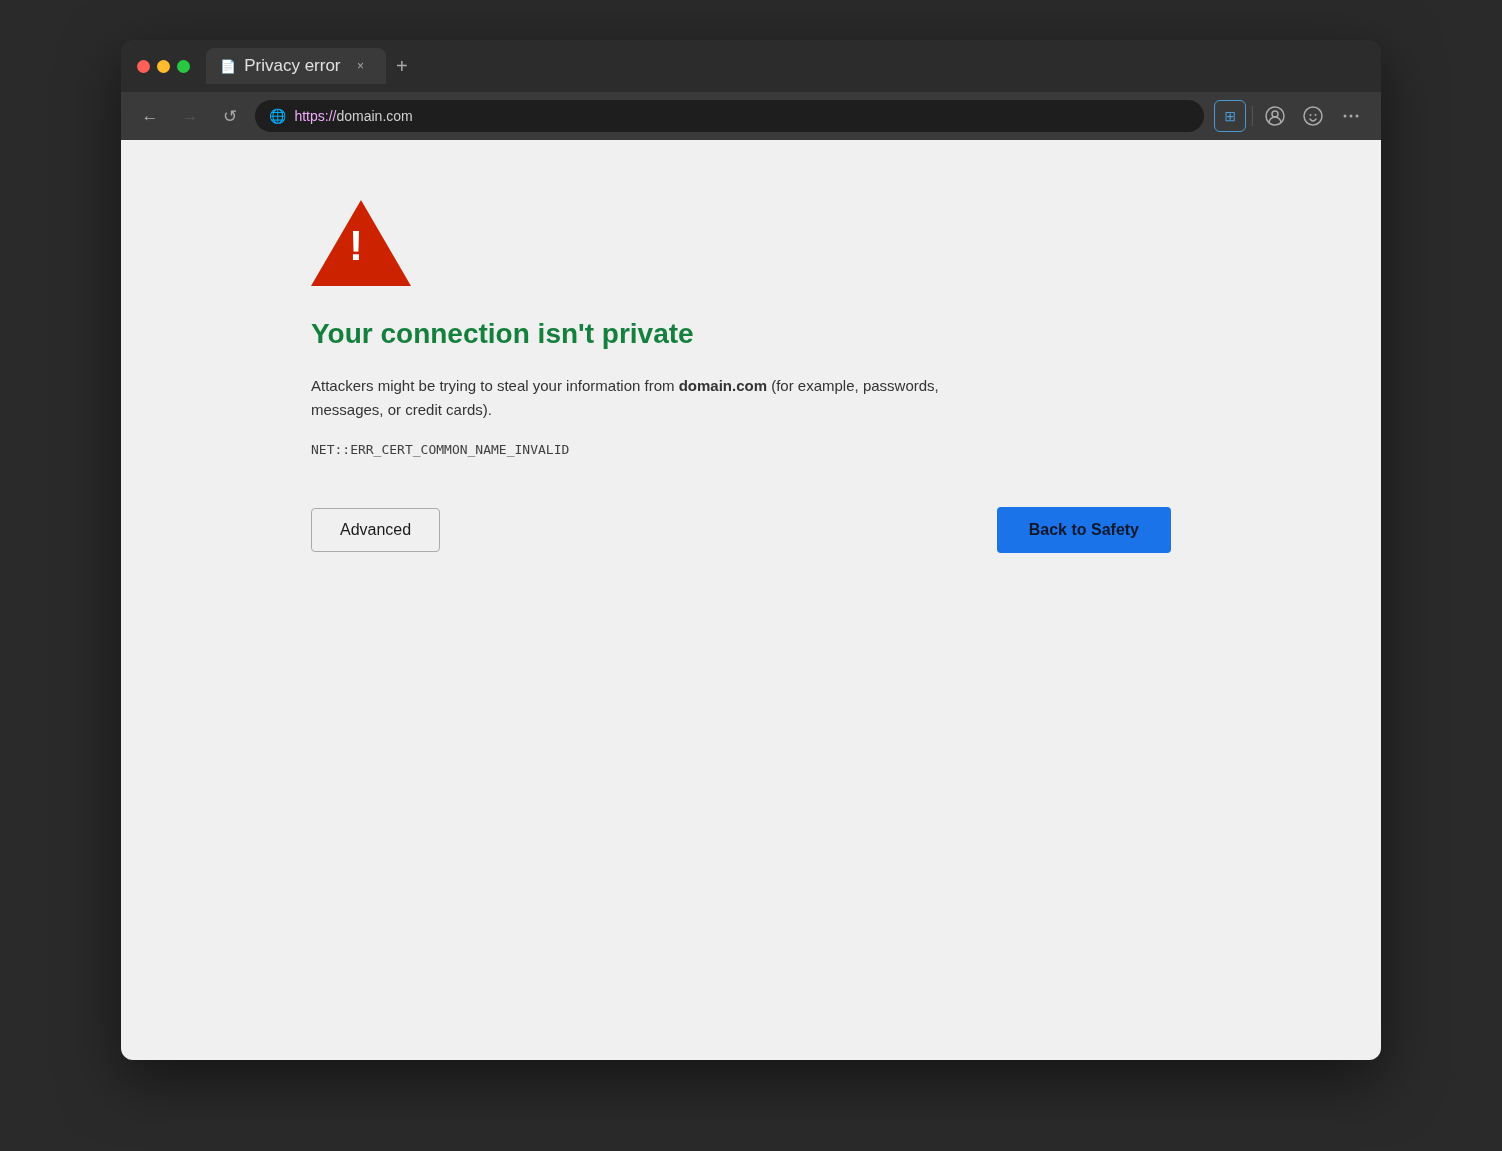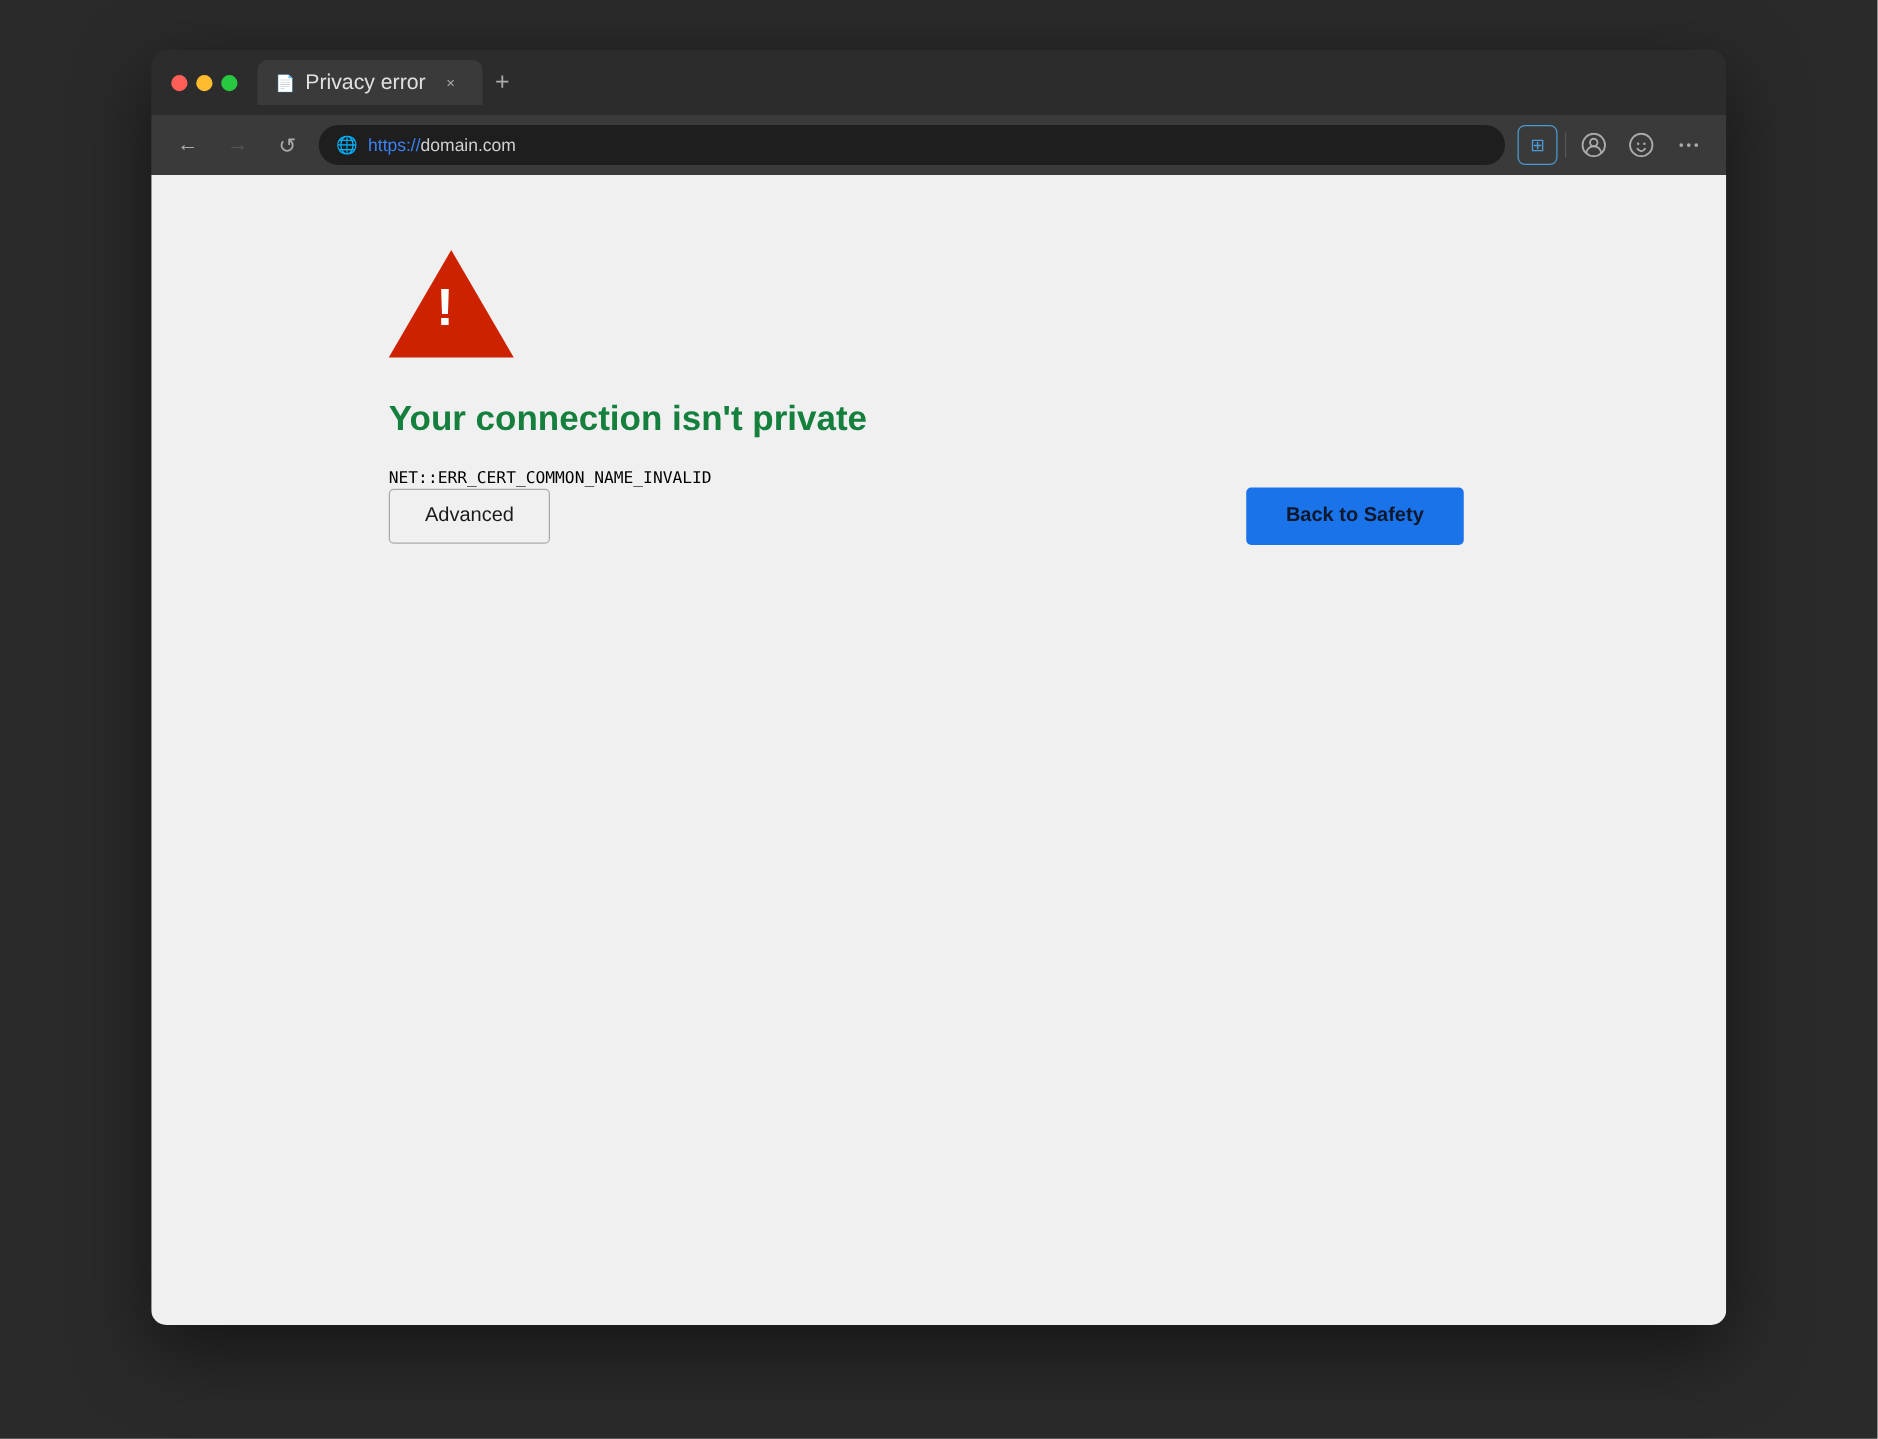--- a/index.html
+++ b/index.html
@@ -146,7 +146,7 @@
       font-size: 14px;
     }
     .address-text .https {
-      color: #3b82f6;
+      color: #f0abfc;
     }
     .address-text .domain {
       color: #d0d0d0;

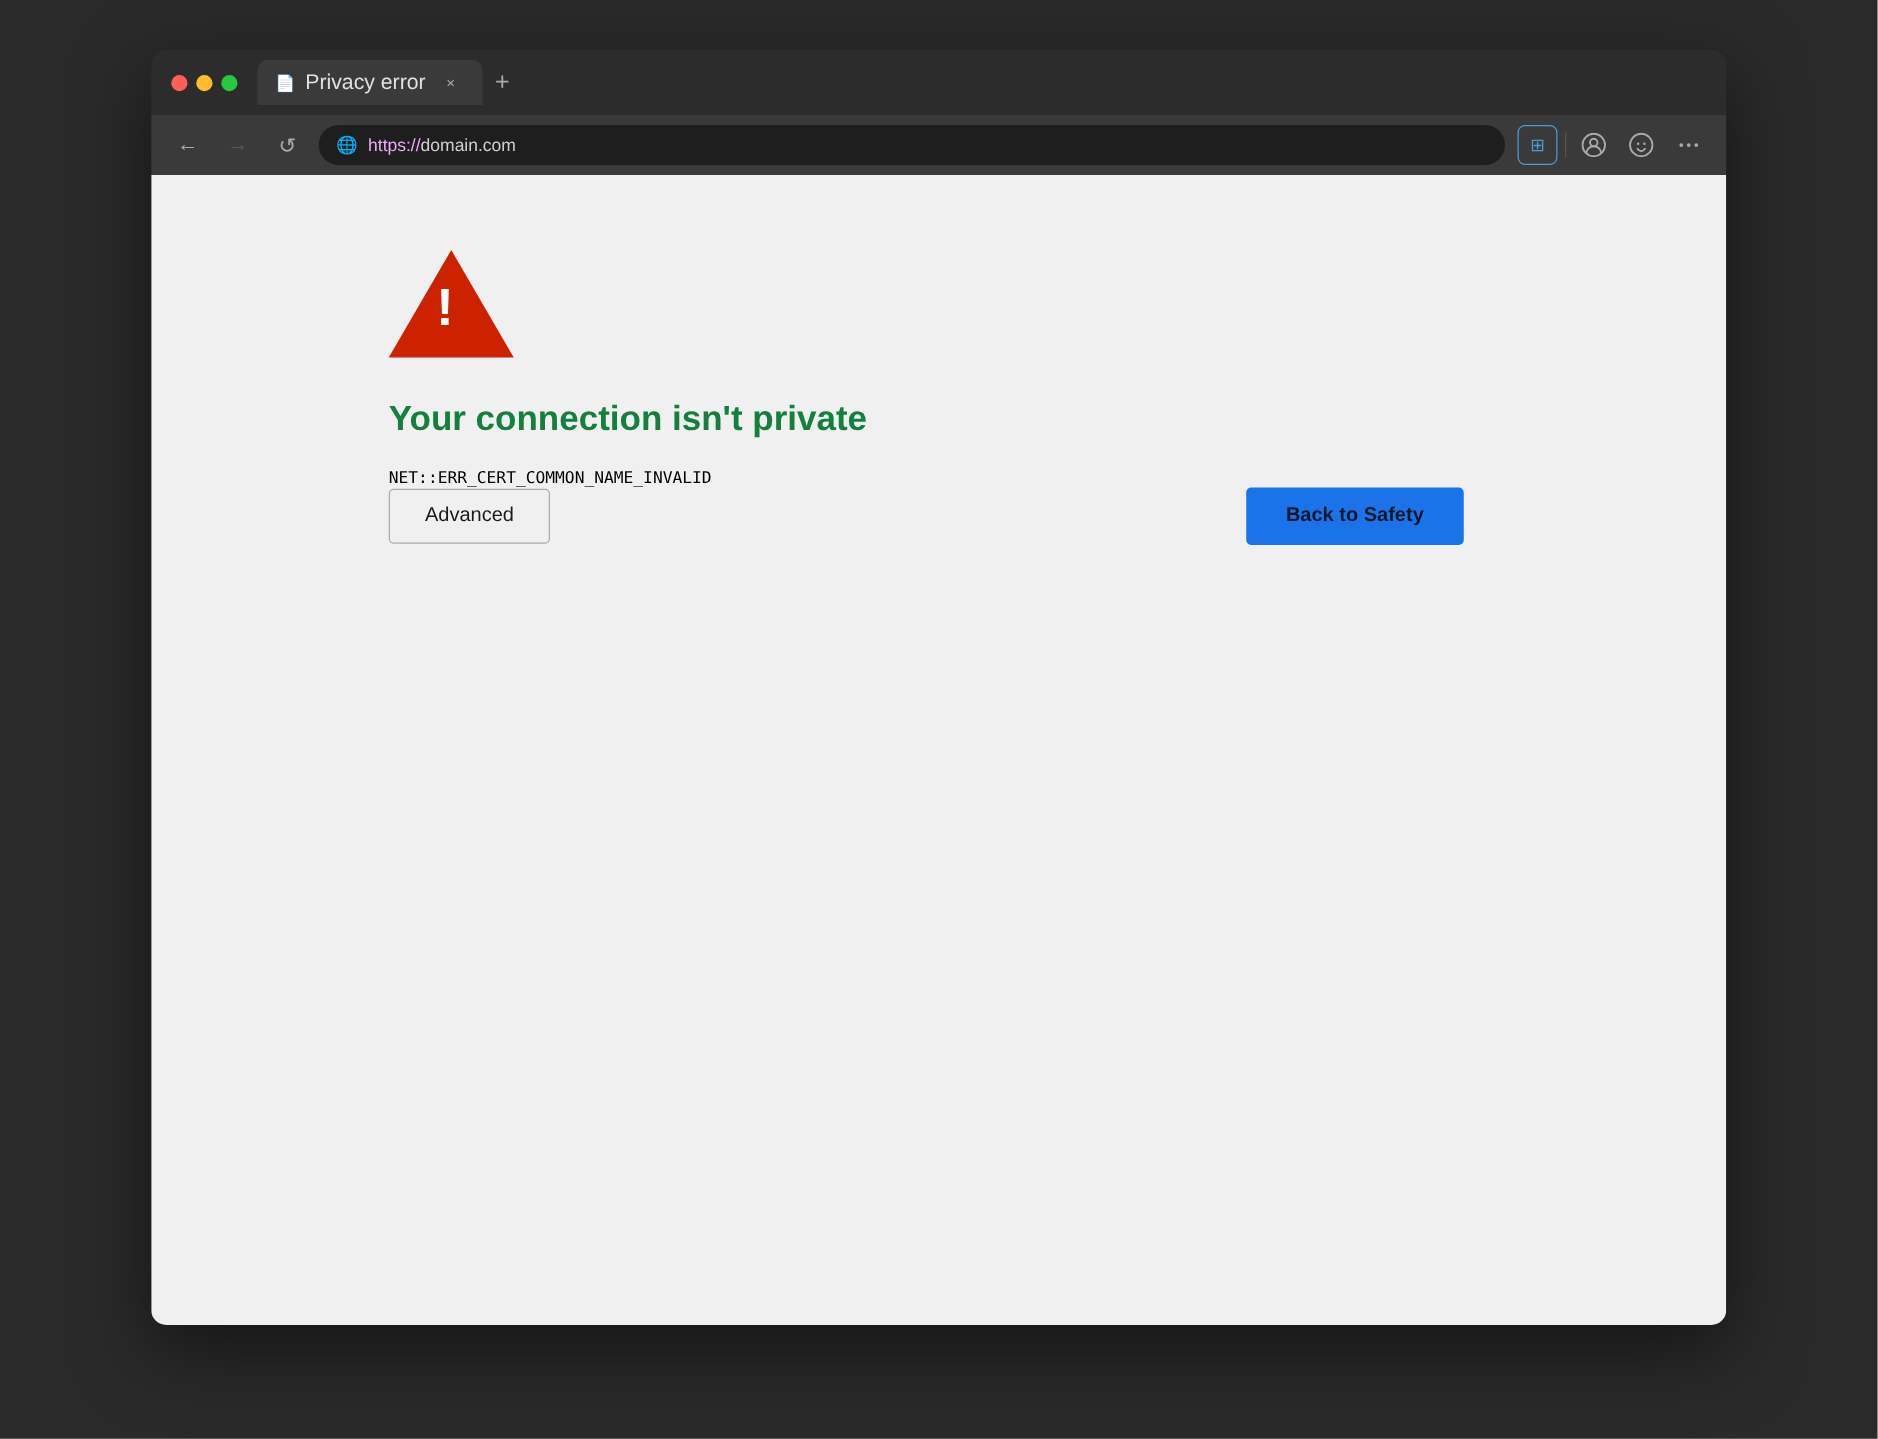--- a/index.html
+++ b/index.html
@@ -345,6 +345,9 @@
 
     <h1 class="error-title">Your connection isn't private</h1>
 
+    <p class="error-description">
+      <span>Attackers might be trying to steal your information from </span><span class="domain-bold">domain.com</span><span> (for example, passwords, messages, or credit cards).</span>
+    </p>
 
     <p class="error-code">NET::ERR_CERT_COMMON_NAME_INVALID</p>
 

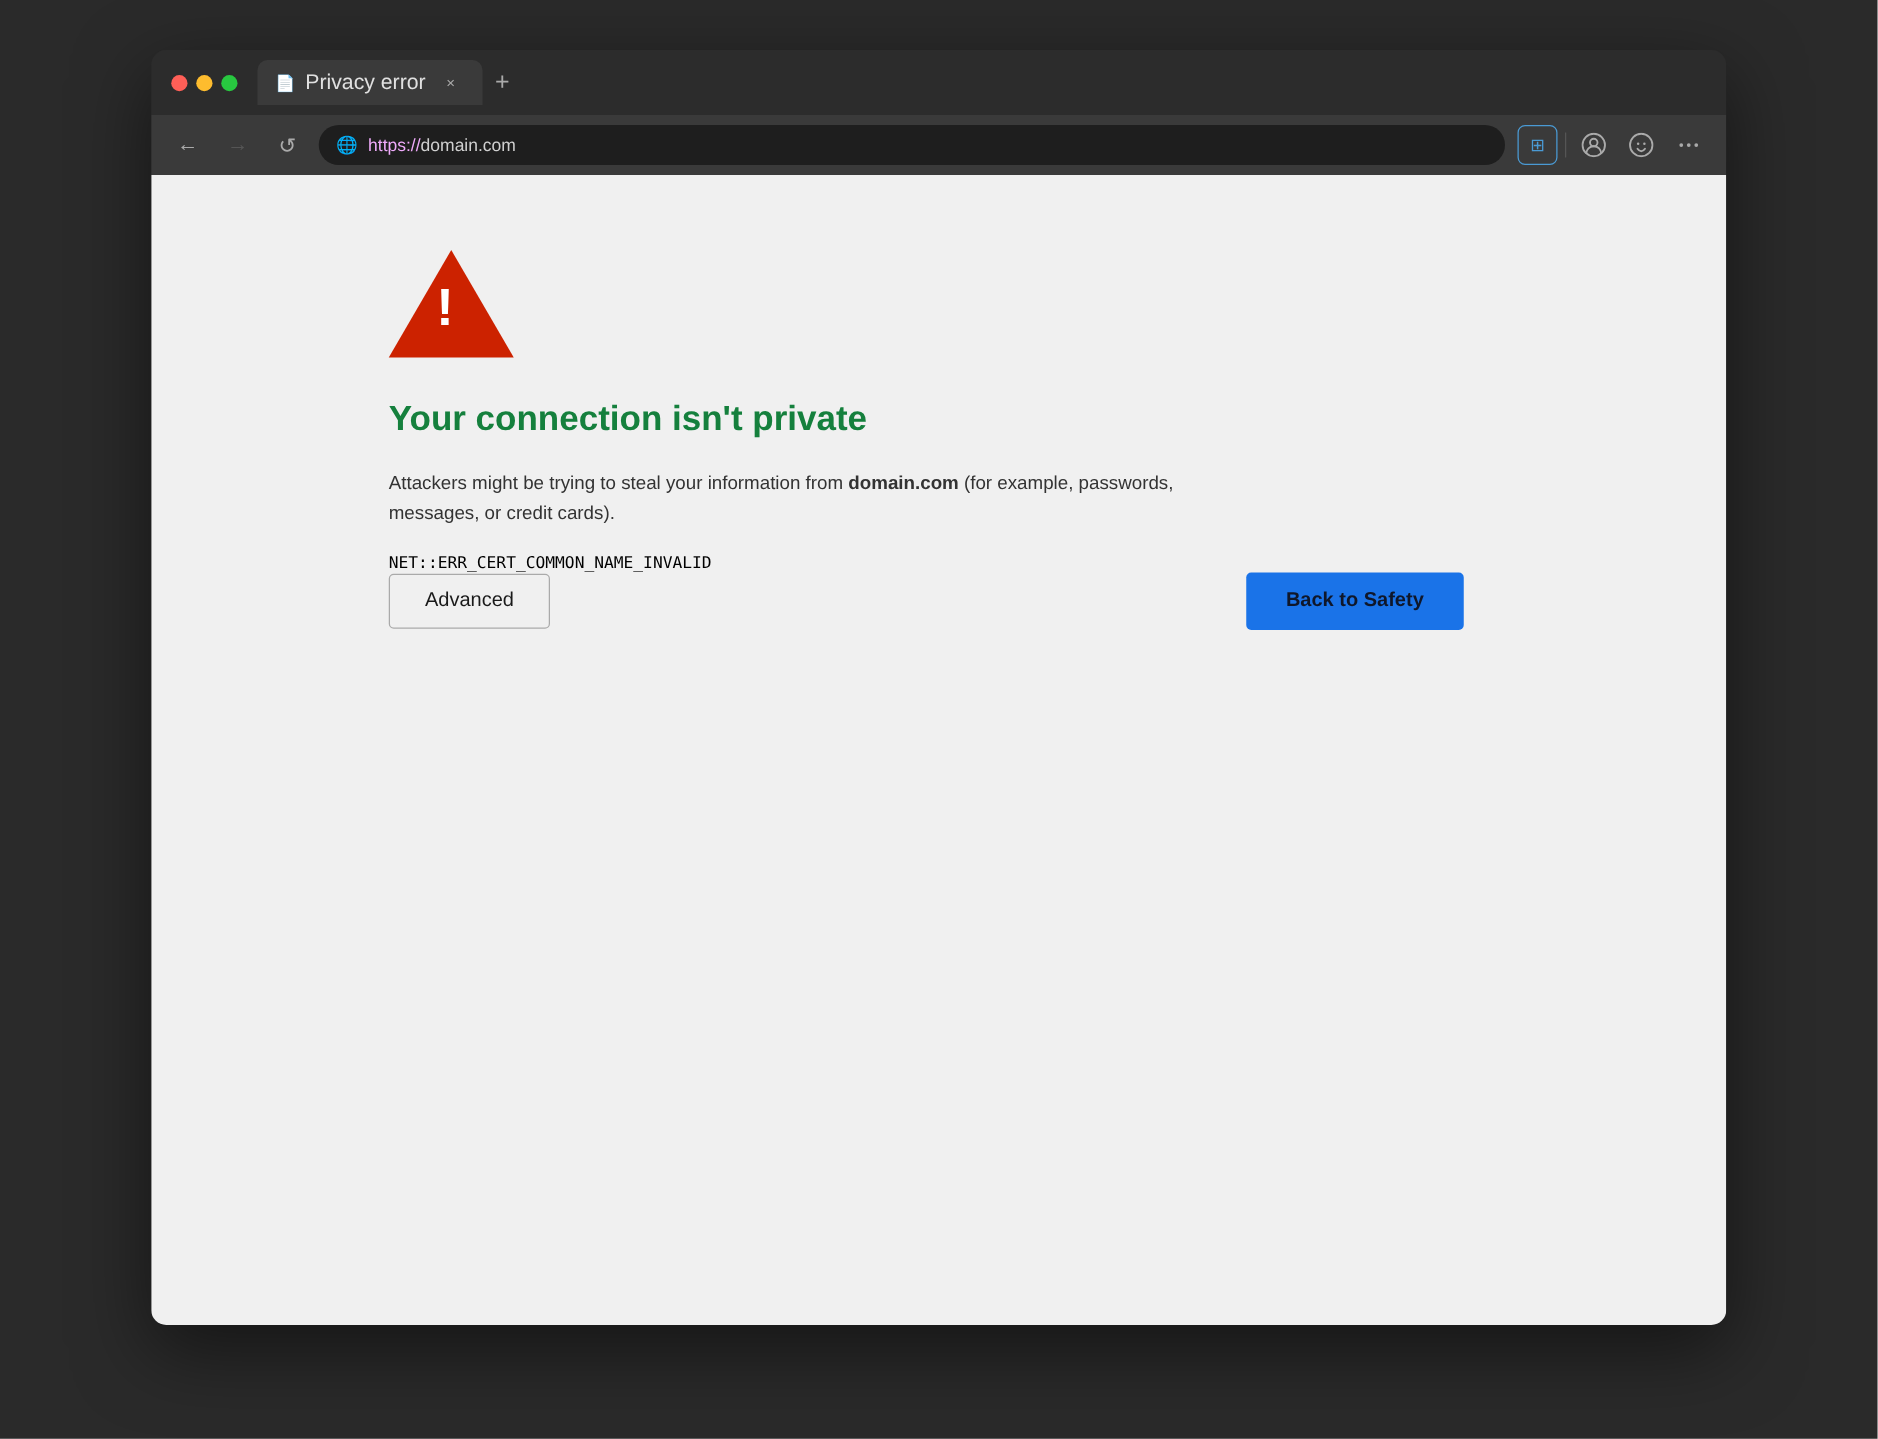--- a/index.html
+++ b/index.html
@@ -241,7 +241,8 @@
 
     .error-code {
       font-size: 13px;
-      color: #000000;
+      color: #404040;
+      margin-bottom: 50px;
       font-family: monospace;
     }
 

